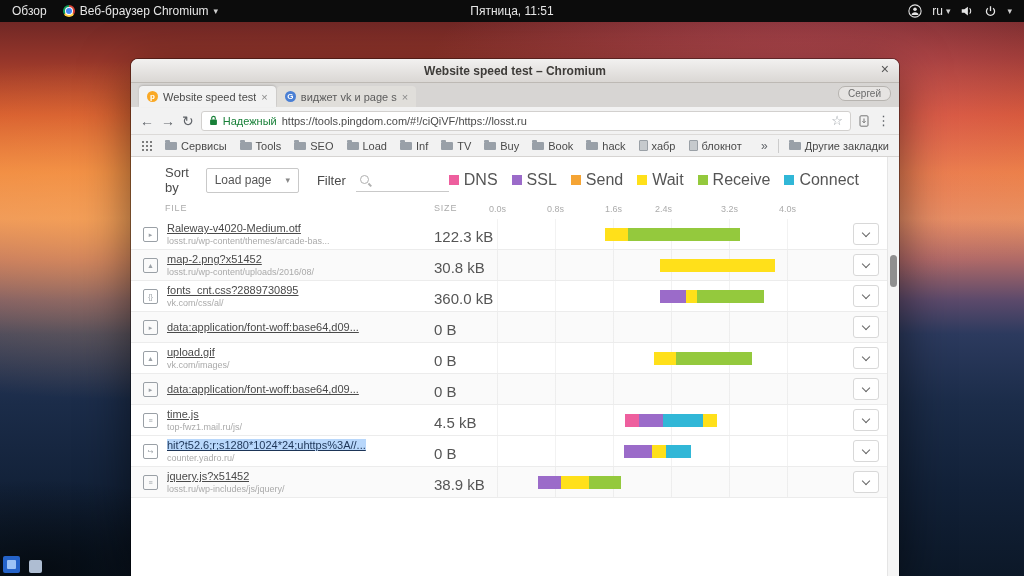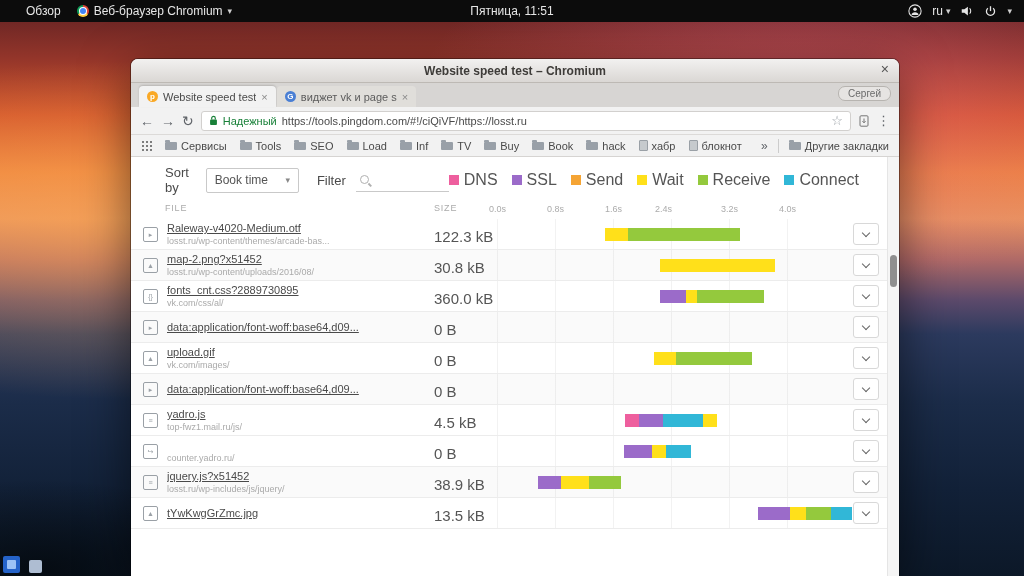--- a/index.html
+++ b/index.html
@@ -17,7 +17,7 @@
   
   .topbar { position:absolute; top:0; left:0; right:0; height:22px; background:#0c0c0c;
     color:#e6e6e6; display:flex; align-items:center; font-size:12px; z-index:60; }
-  .tb-left { display:flex; align-items:center; gap:16px; padding-left:26px; }
+  .tb-left { display:flex; align-items:center; gap:16px; padding-left:12px; }
   .appmenu { display:flex; align-items:center; gap:5px; }
   .chromium-icon { width:12px; height:12px; border-radius:50%; position:relative;
     background:conic-gradient(#db4437 0 120deg,#ffcd40 0 240deg,#0f9d58 0 360deg); }

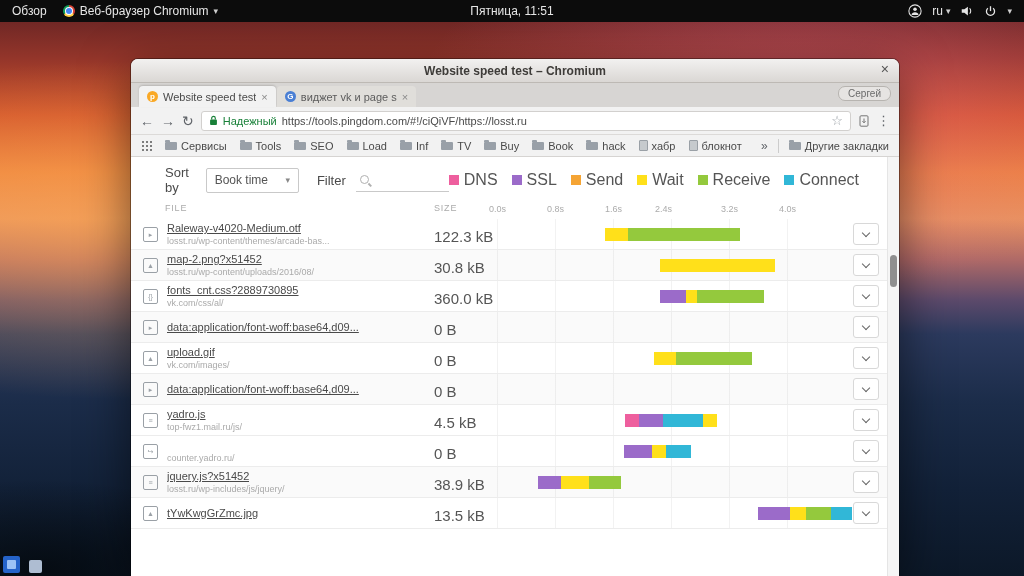--- a/index.html
+++ b/index.html
@@ -280,7 +280,7 @@
     <div class="controls">
       <span>Sort by</span>
       <div class="select">
-        <span>Book time</span>
+        <span>Load page</span>
         <span class="caret2">▾</span>
       </div>
       <span class="filter-label">Filter</span>

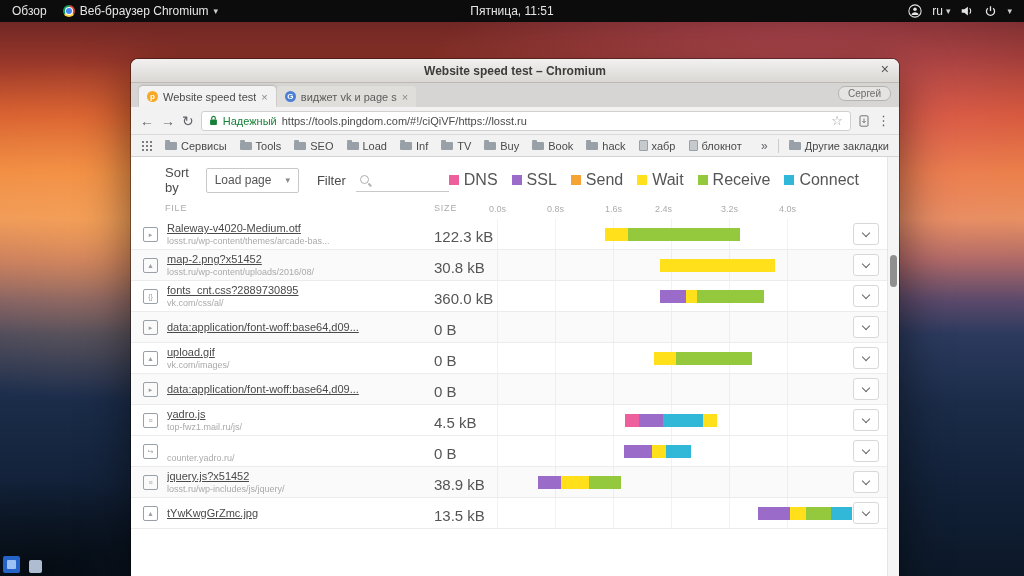--- a/index.html
+++ b/index.html
@@ -394,7 +394,7 @@
         </div>
         <div class="row">
           <span class="ficon">≡</span>
-          <a class="fname">yadro.js</a>
+          <a class="fname">time.js</a>
           <div class="fpath">top-fwz1.mail.ru/js/</div>
           <span class="fsize">4.5 kB</span>
           <div class="wf">

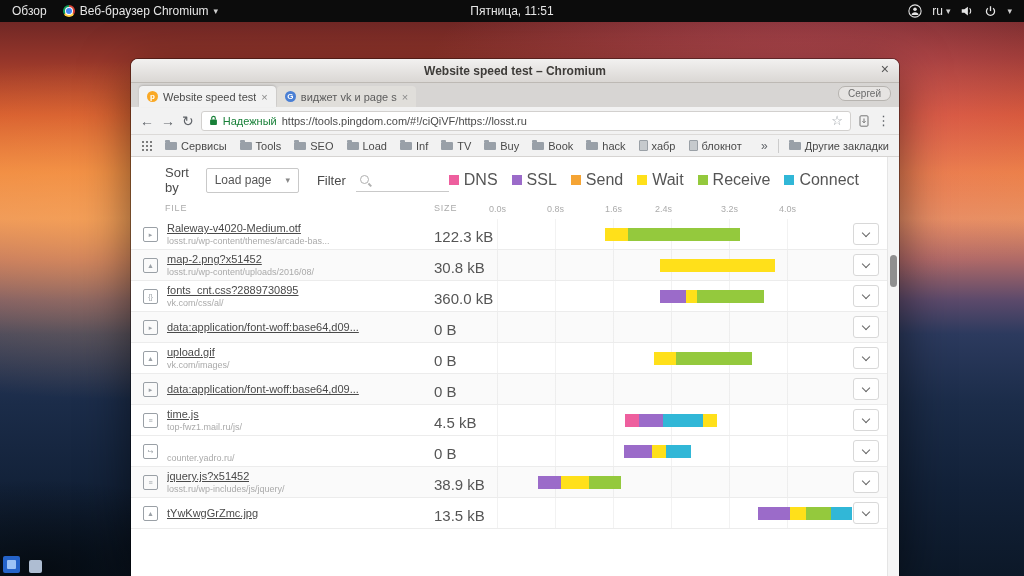--- a/index.html
+++ b/index.html
@@ -409,6 +409,7 @@
         </div>
         <div class="row">
           <span class="ficon">↪</span>
+          <a class="fname sel">hit?t52.6;r;s1280*1024*24;uhttps%3A//...</a>
           <div class="fpath">counter.yadro.ru/</div>
           <span class="fsize">0 B</span>
           <div class="wf">

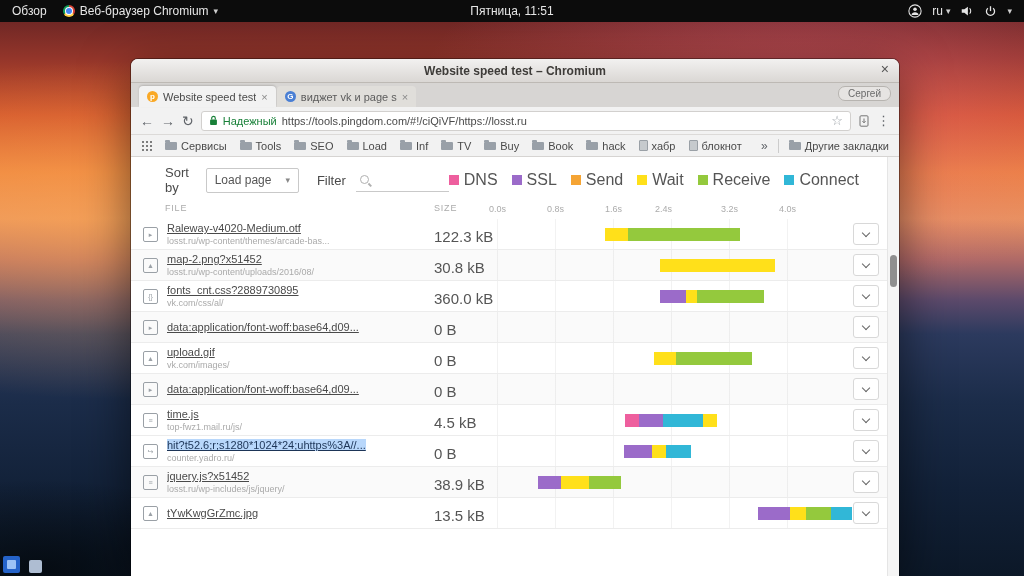--- a/index.html
+++ b/index.html
@@ -435,20 +435,6 @@
             <span class="chev"></span>
           </button>
         </div>
-        <div class="row">
-          <span class="ficon">▲</span>
-          <a class="fname solo">tYwKwgGrZmc.jpg</a>
-          <span class="fsize">13.5 kB</span>
-          <div class="wf">
-            <span class="seg" style="left: 261px; width: 31.9px; background: rgb(155, 107, 201);"></span>
-            <span class="seg" style="left: 292.9px; width: 15.95px; background: rgb(255, 224, 26);"></span>
-            <span class="seg" style="left: 308.85px; width: 25.375px; background: rgb(148, 201, 61);"></span>
-            <span class="seg" style="left: 334.225px; width: 21.025px; background: rgb(49, 183, 215);"></span>
-          </div>
-          <button class="rowbtn">
-            <span class="chev"></span>
-          </button>
-        </div>
       </div>
 
     <div class="scrollbar">

